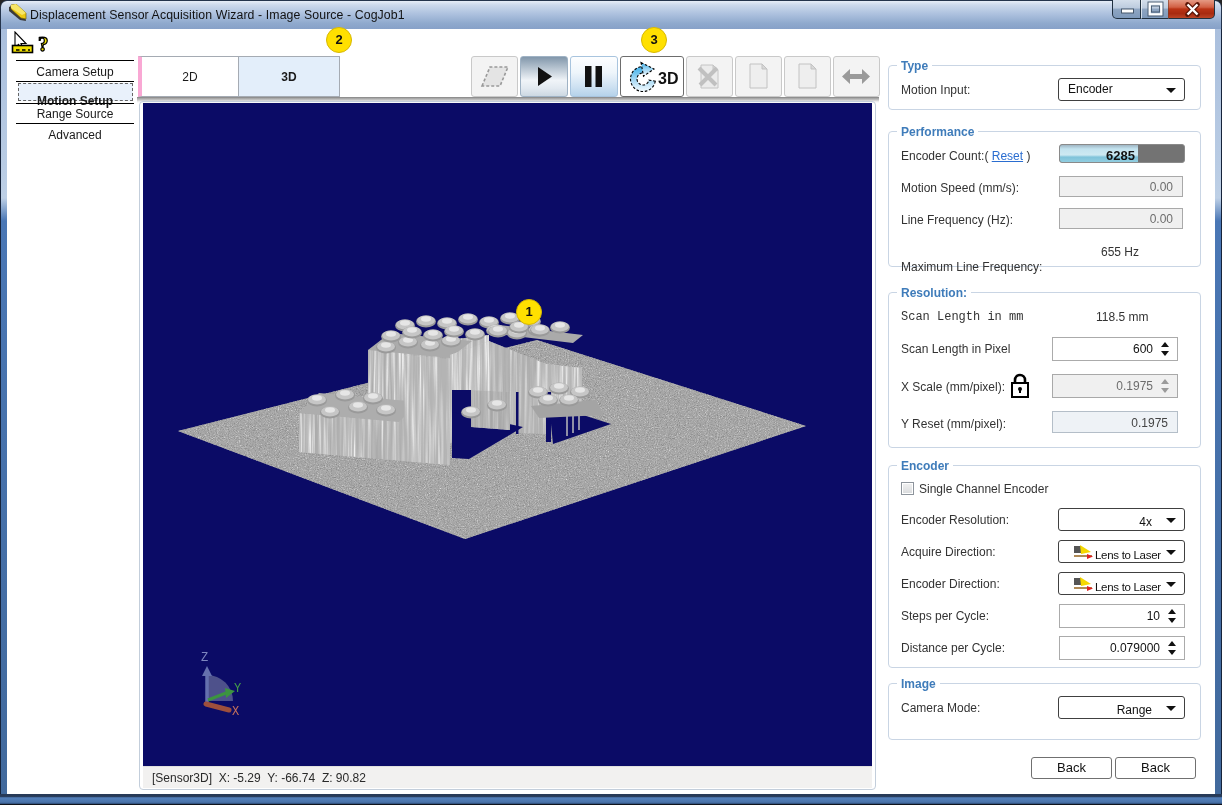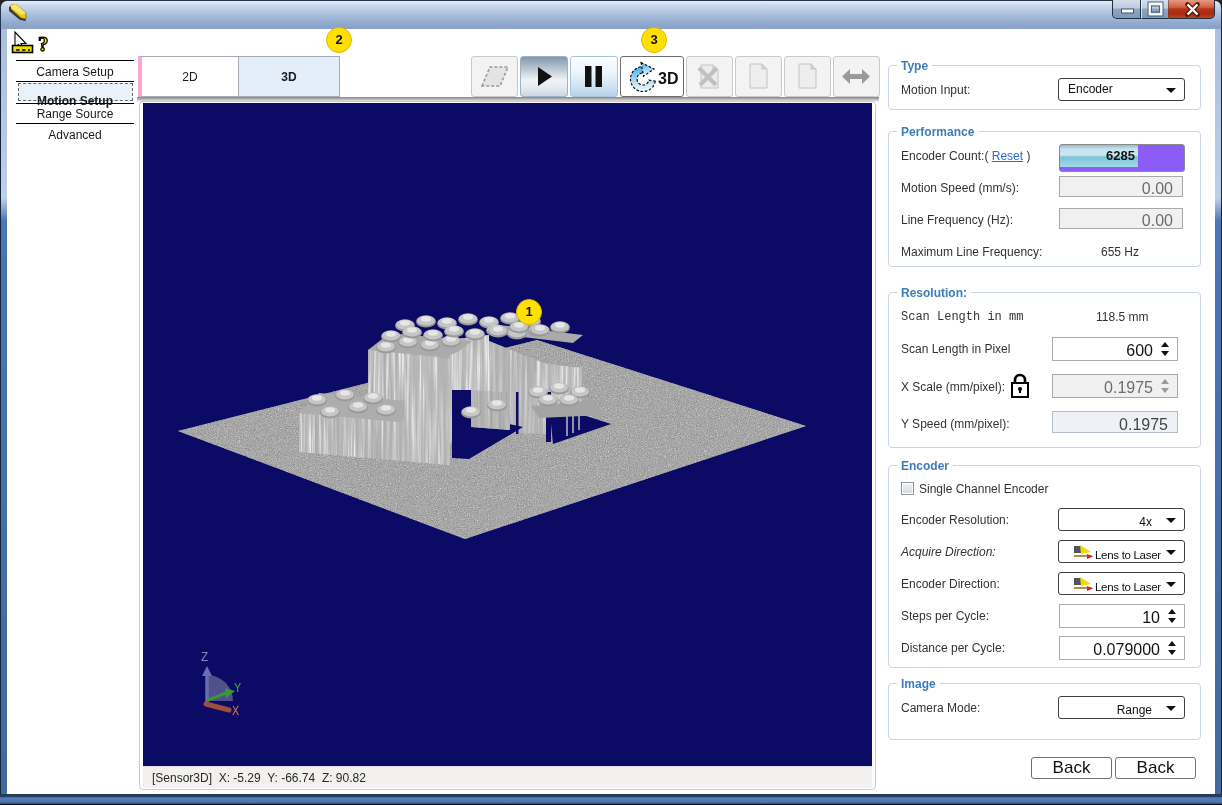--- a/index.html
+++ b/index.html
@@ -118,6 +118,7 @@
       <polygon points="3,1 8,0 18,9 14,11 3,4" fill="#f7e668"></polygon>
     </svg>
   </div>
+  <div id="titletext">Displacement Sensor Acquisition Wizard - Image Source - CogJob1</div>
   <div id="caps">
     <div class="cap min">
         <svg width="29" height="19" viewBox="0 0 29 19">

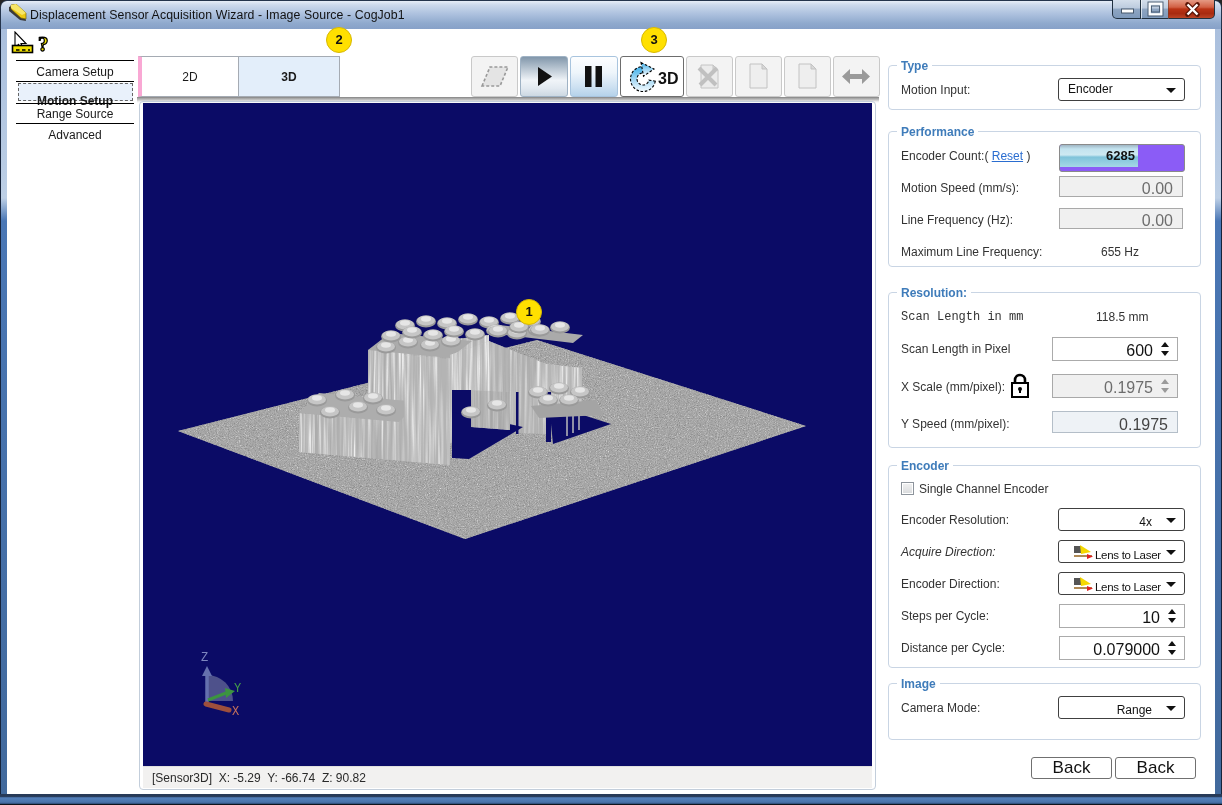--- a/index.html
+++ b/index.html
@@ -390,7 +390,7 @@
       <div class="group" style="top:131px; height:136px;"></div>
       <div class="gtitle" style="top:125px;">Performance</div>
       <div class="lbl" style="top:149px;">Encoder Count:( <span style="color:#2a6dd0; text-decoration:underline;">Reset</span> )</div>
-      <div style="position:absolute; left:1059px; top:144px; width:126px; height:28px; border:1px solid #8a8a8a; border-radius:3px; background:#8b5cf6; overflow:hidden;">
+      <div style="position:absolute; left:1059px; top:144px; width:126px; height:19px; border:1px solid #8a8a8a; border-radius:3px; background:#737373; overflow:hidden;">
         <div style="position:absolute; left:0; top:0; width:78px; height:22px; background:linear-gradient(#9fb6c4 0%, #c3e3ef 18%, #cde9f2 45%, #7fc3da 55%, #a5d8e6 100%);"></div>
         <div style="position:absolute; left:0; top:3px; width:75px; text-align:right; font-size:13px; font-weight:bold; color:#111;">6285</div>
       </div>

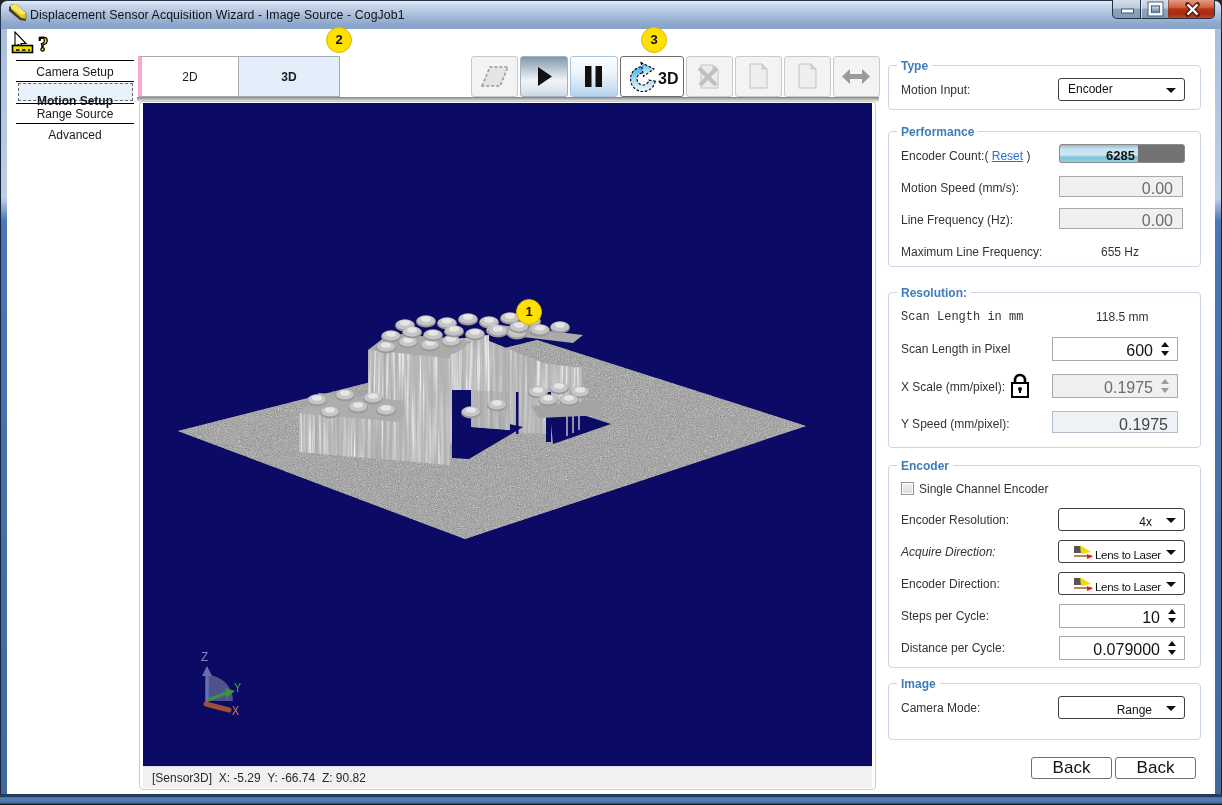--- a/index.html
+++ b/index.html
@@ -87,7 +87,7 @@
   border-left:5px solid transparent; border-right:5px solid transparent;
   border-top:5px solid #111; }
 .spin { position:absolute; left:1052px; width:126px; height:24px;
-  border:1px solid #ababab; background:#fff; font-size:16px; color:#111; }
+  border:1px solid #ababab; background:#fff; font-size:12px; color:#111; }
 .spin .num { position:absolute; right:24px; top:4px; }
 .sarr-u { position:absolute; right:8px; top:4px; width:0; height:0;
   border-left:4.5px solid transparent; border-right:4.5px solid transparent;

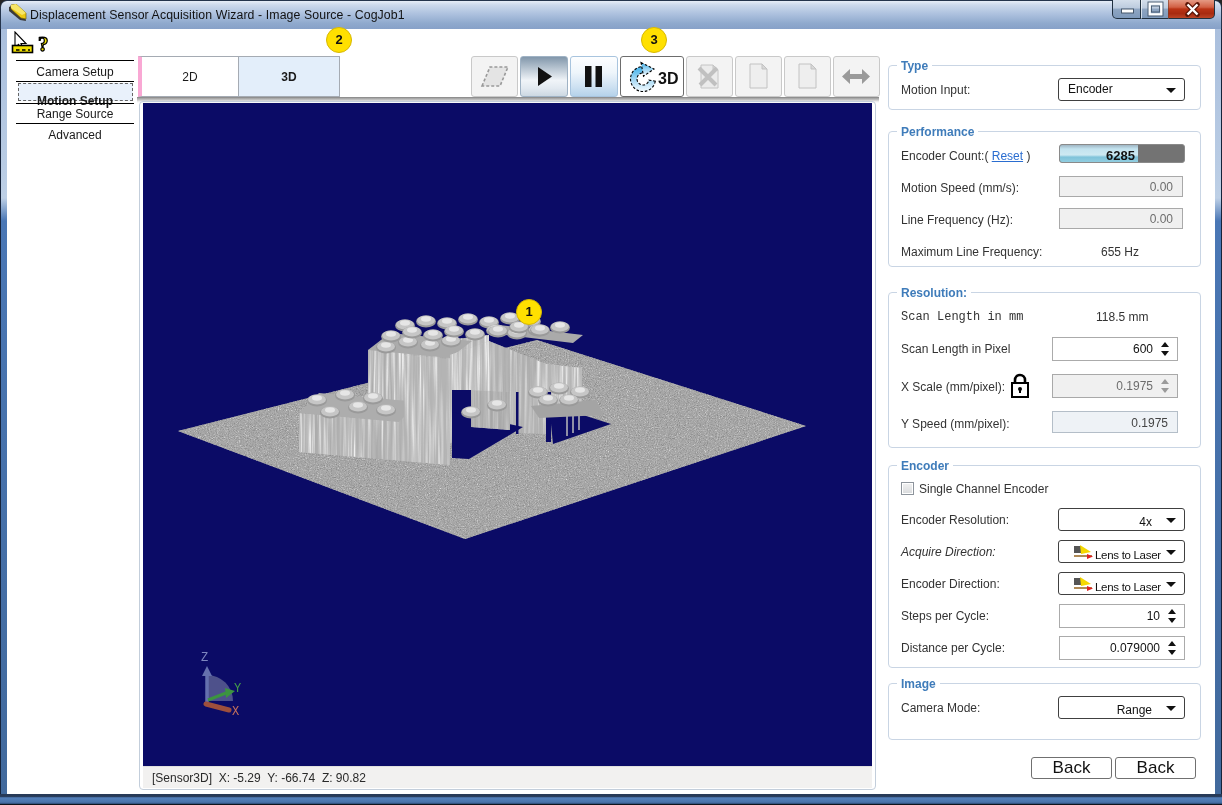--- a/index.html
+++ b/index.html
@@ -402,7 +402,7 @@
       <div class="spin dis" style="left:1059px; top:208px; width:124px; height:21px;">
           <div style="position:absolute; right:9px; top:3px;">0.00</div>
         </div>
-      <div class="lbl" style="top:245px;text-align:center;">Maximum Line Frequency:</div>
+      <div class="lbl" style="top:260px;text-align:center;">Maximum Line Frequency:</div>
       <div class="rtext" style="left:1101px; top:245px;">655 Hz</div>
 
       <div class="group" style="top:292px; height:156px;"></div>

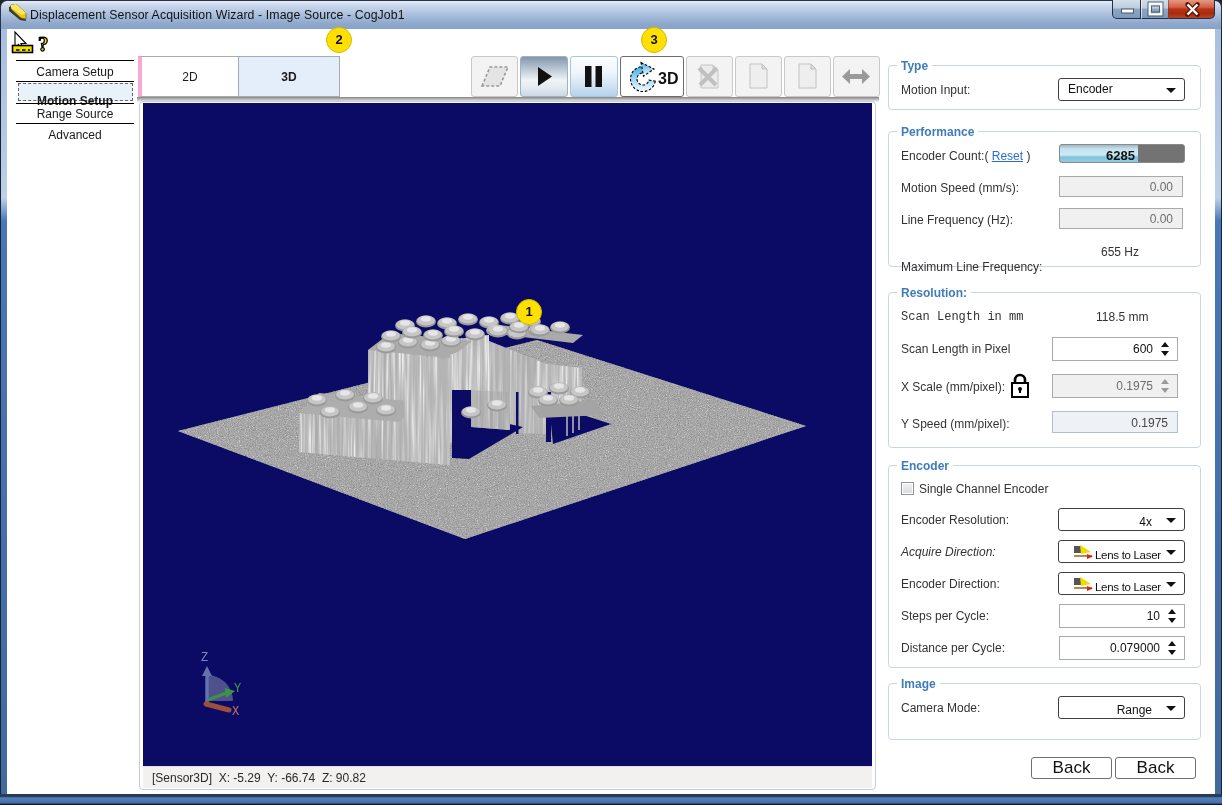--- a/index.html
+++ b/index.html
@@ -427,7 +427,7 @@
           <div class="sarr-u"></div>
           <div class="sarr-d"></div>
         </div>
-      <div class="lbl" style="top:417px;">Y Speed (mm/pixel):</div>
+      <div class="lbl" style="top:417px;">Y Reset (mm/pixel):</div>
       <div class="spin" style="top:411px; height:22px; background:#eef2f6; border-color:#b4bec8; color:#444;">
           <div style="position:absolute; right:9px; top:4px;">0.1975</div>
         </div>

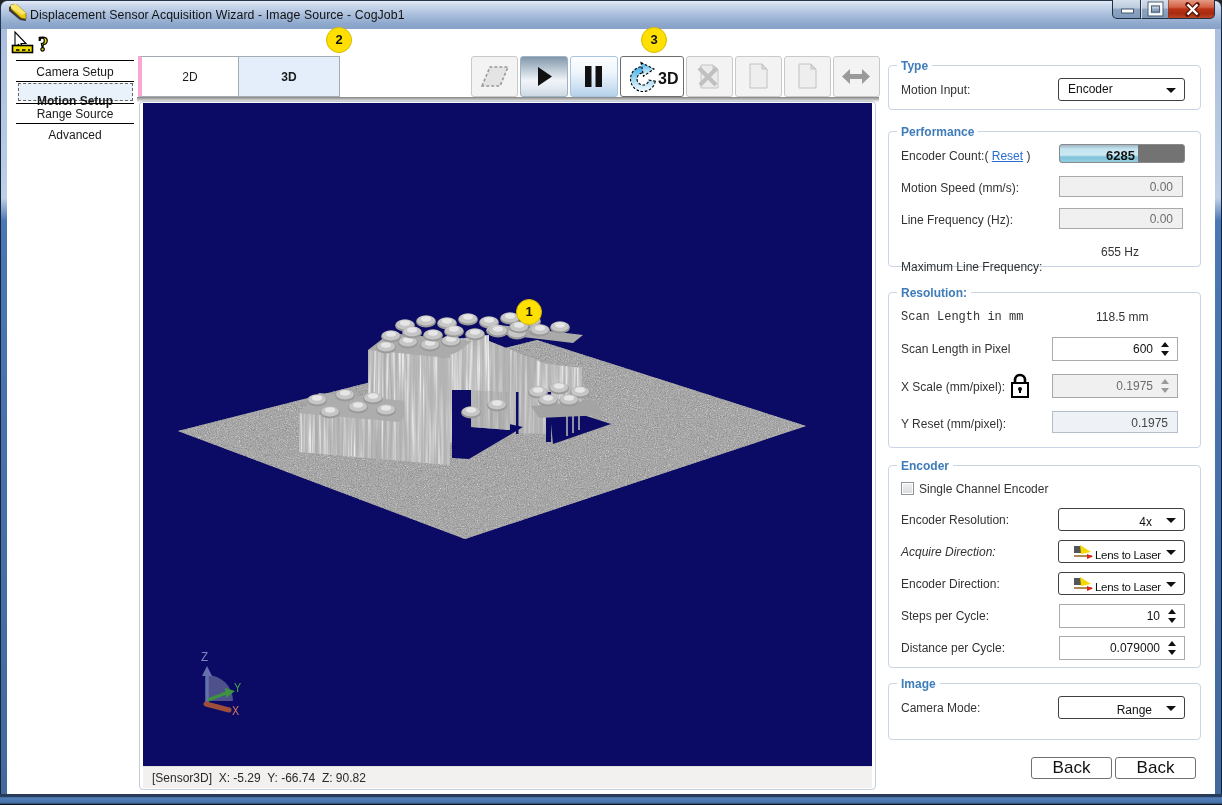--- a/index.html
+++ b/index.html
@@ -441,7 +441,7 @@
           <div style="position:absolute; right:32px; top:3px;">4x</div>
           <div class="arr"></div>
         </div>
-      <div class="lbl" style="top:545px;font-style:italic;">Acquire Direction:</div>
+      <div class="lbl" style="top:545px;">Acquire Direction:</div>
       <div class="combo" style="top:540px;">
         <svg style="position:absolute; left:14px; top:3px;" width="22" height="16" viewBox="0 0 22 16">
           <polygon points="1,2 8,2 8,9 1,9" fill="#555"></polygon>

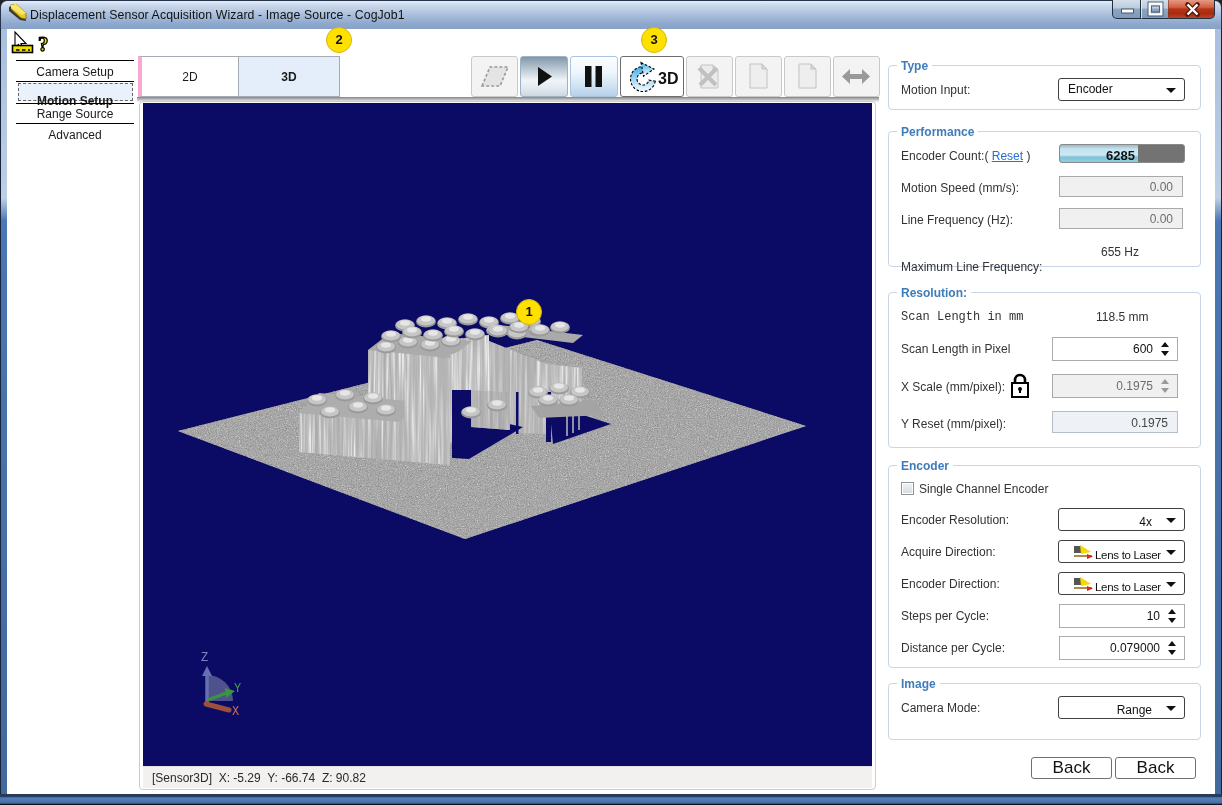--- a/index.html
+++ b/index.html
@@ -104,7 +104,7 @@
   font-size:13px; font-weight:bold; color:#111; line-height:24px; }
 
 .btn { position:absolute; width:81px; height:22px; border:1px solid #707070;
-  border-radius:3px; background:#fff; font-size:17px; color:#111;
+  border-radius:3px; background:#fff; font-size:13px; color:#111;
   text-align:center; line-height:20px; }
 </style>
 </head>

